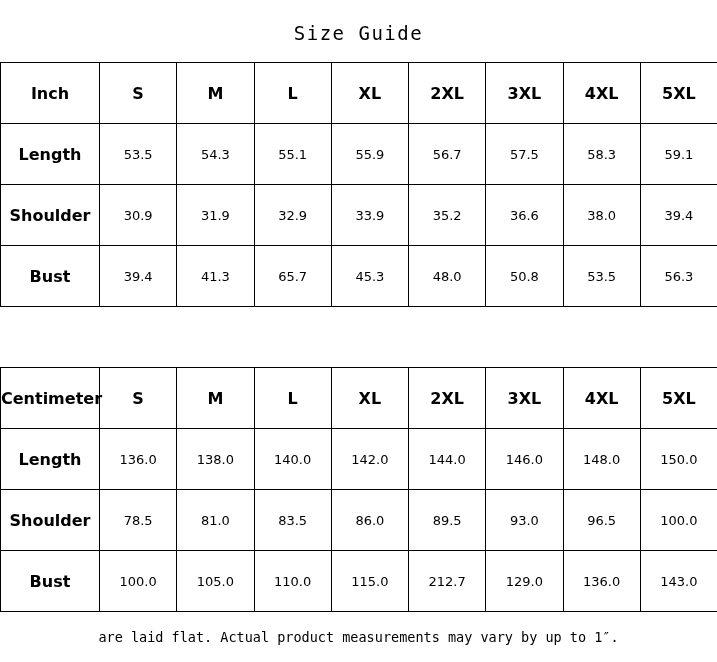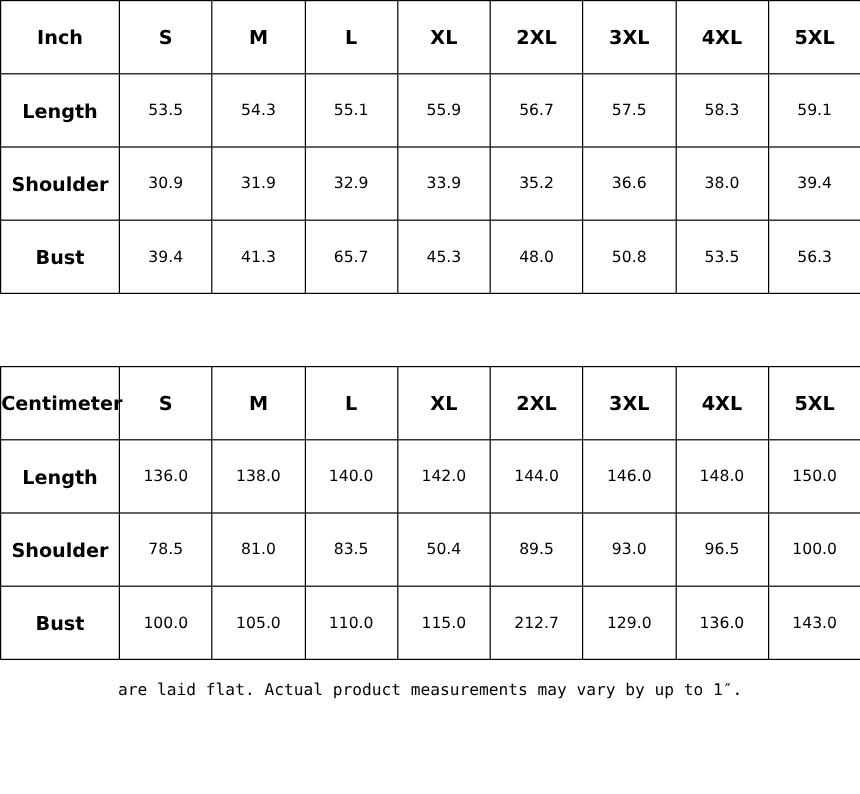--- a/index.html
+++ b/index.html
@@ -76,6 +76,7 @@
 
 <div class="page">
 
+  <div class="title">Size Guide</div>
 
   <table class="size-table">
     <colgroup>

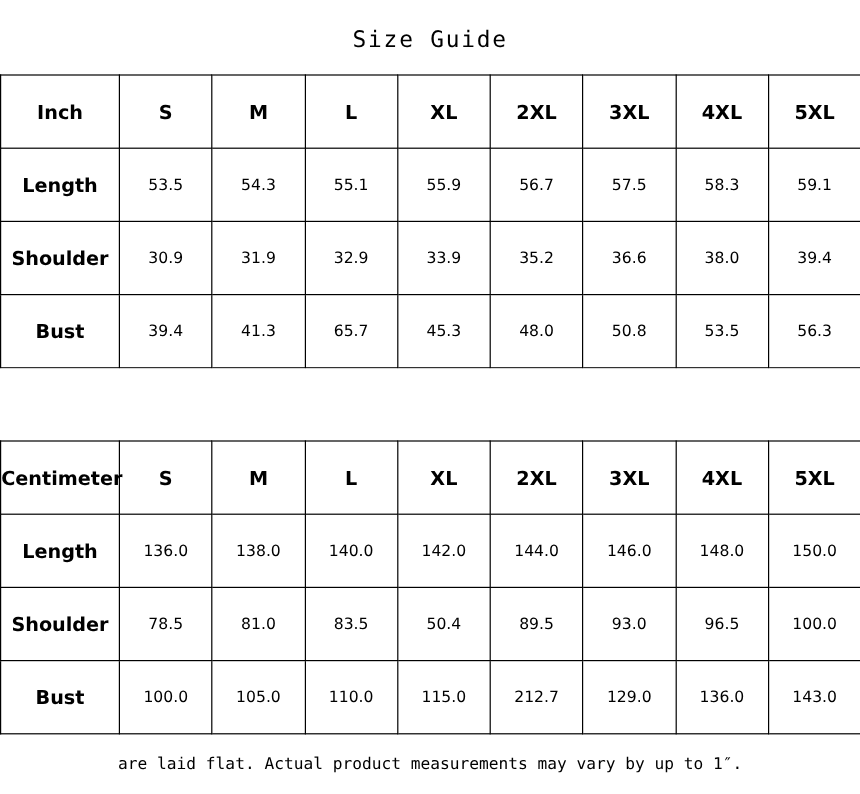--- a/index.html
+++ b/index.html
@@ -184,7 +184,7 @@
         <td>78.5</td>
         <td>81.0</td>
         <td>83.5</td>
-        <td>50.4</td>
+        <td>86.0</td>
         <td>89.5</td>
         <td>93.0</td>
         <td>96.5</td>

